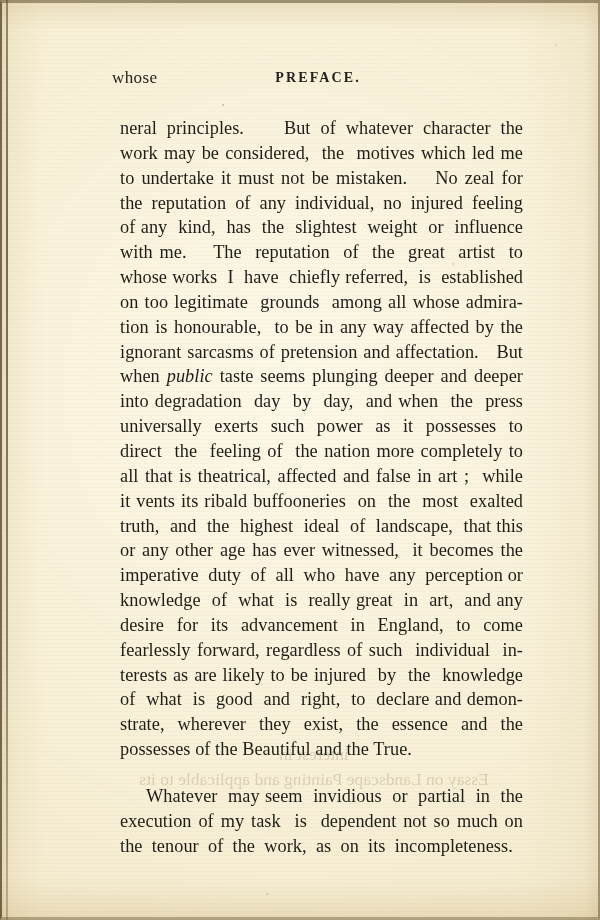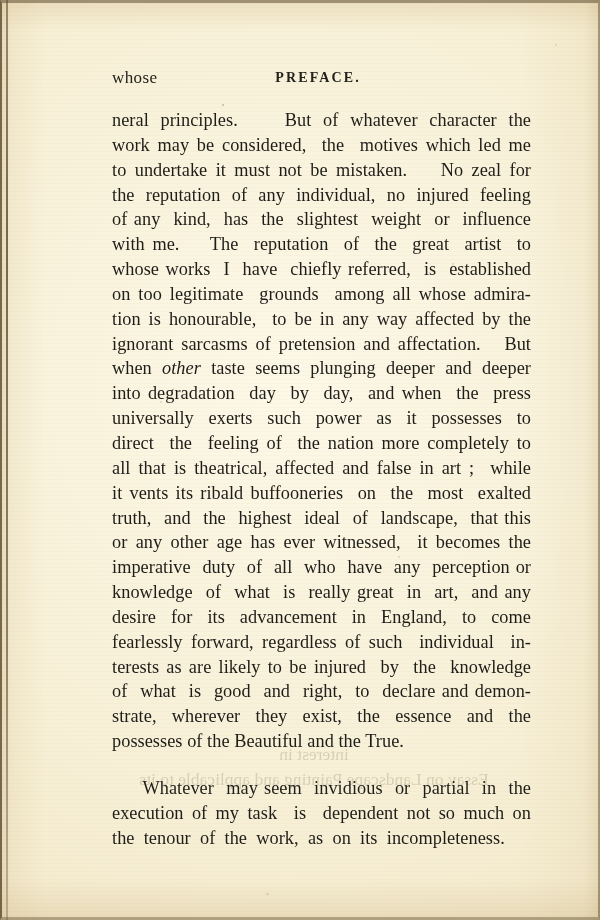--- a/index.html
+++ b/index.html
@@ -119,7 +119,7 @@
     color: #1e1d19;
   }
 
-  .para { margin: 0; }
+  .para { margin: 8px; }
   .para + .para { margin-top: 22px; }
 
   

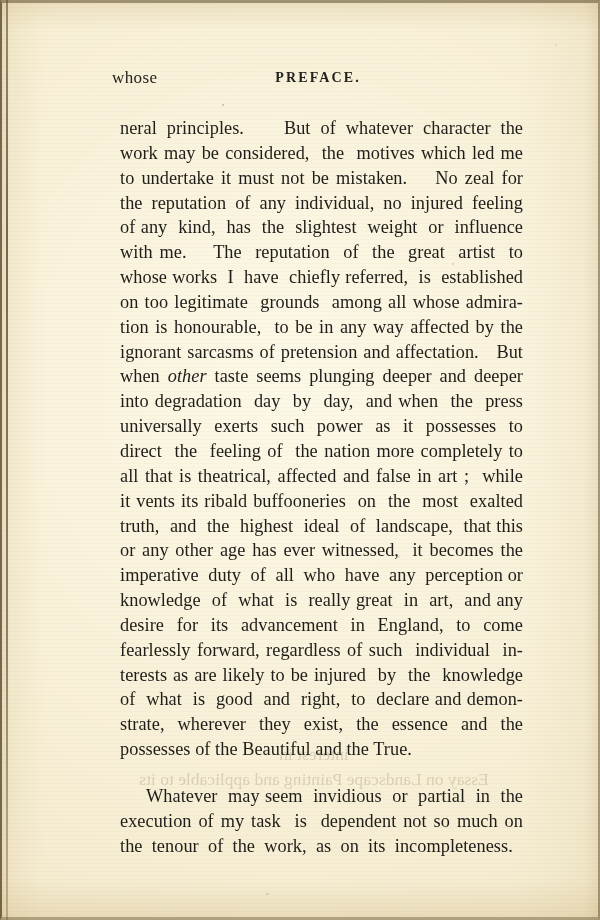--- a/index.html
+++ b/index.html
@@ -194,7 +194,7 @@
         <span class="line">on too legitimate&nbsp; grounds&nbsp; among all whose admira-</span>
         <span class="line">tion is honourable,&nbsp; to be in any way affected by the</span>
         <span class="line">ignorant sarcasms of pretension and affectation.&nbsp;&nbsp; But</span>
-        <span class="line">when <i>other</i> taste seems plunging deeper and deeper</span>
+        <span class="line">when <i>public</i> taste seems plunging deeper and deeper</span>
         <span class="line">into degradation&nbsp; day&nbsp; by&nbsp; day,&nbsp; and when&nbsp; the&nbsp; press</span>
         <span class="line">universally&nbsp; exerts&nbsp; such&nbsp; power&nbsp; as&nbsp; it&nbsp; possesses&nbsp; to</span>
         <span class="line">direct&nbsp; the&nbsp; feeling of&nbsp; the nation more completely to</span>

